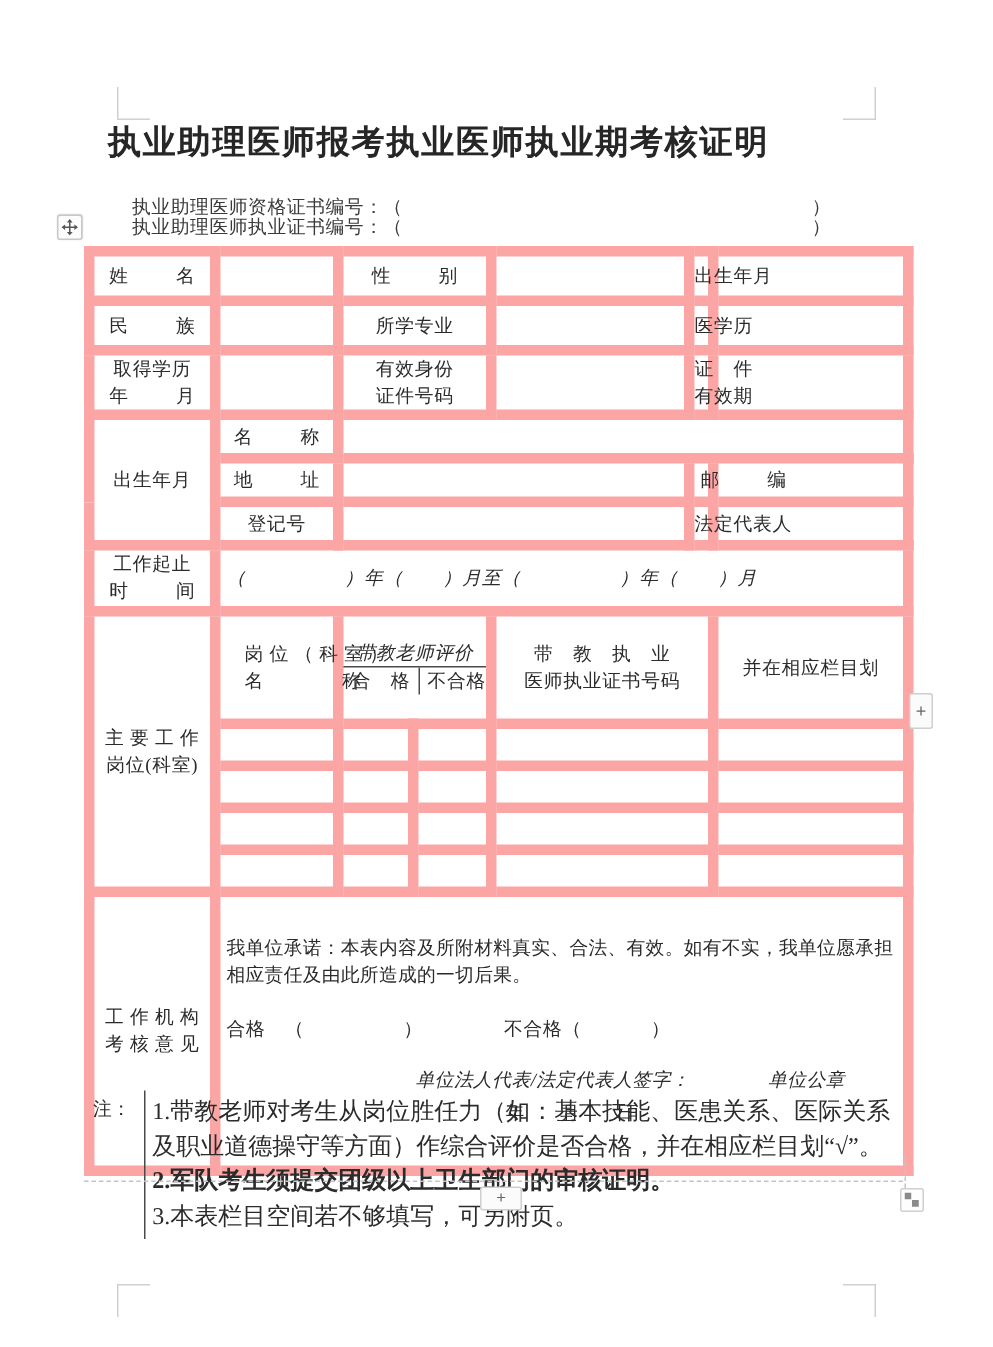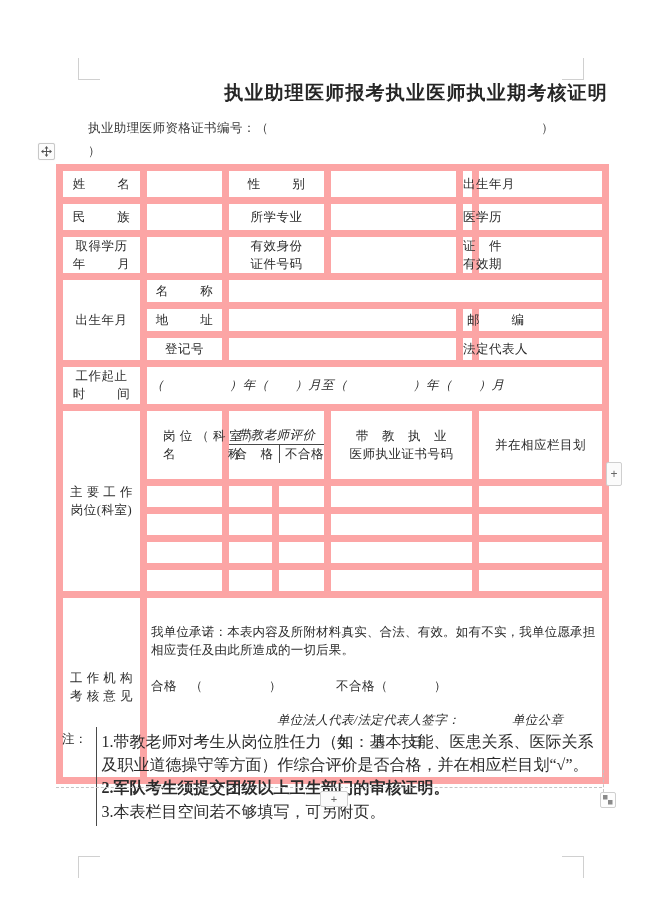--- a/index.html
+++ b/index.html
@@ -45,10 +45,10 @@
   
   .doc-title {
     position: absolute;
-    left: 56px; top: 80px;
+    left: 72px; top: 80px;
     width: 552px;
-    text-align: right;
-    font-size: 19px;
+    text-align: left;
+    font-size: 22px;
     font-weight: bold;
     letter-spacing: 1.2px;
     font-family: "Liberation Serif", "DejaVu Serif", serif;

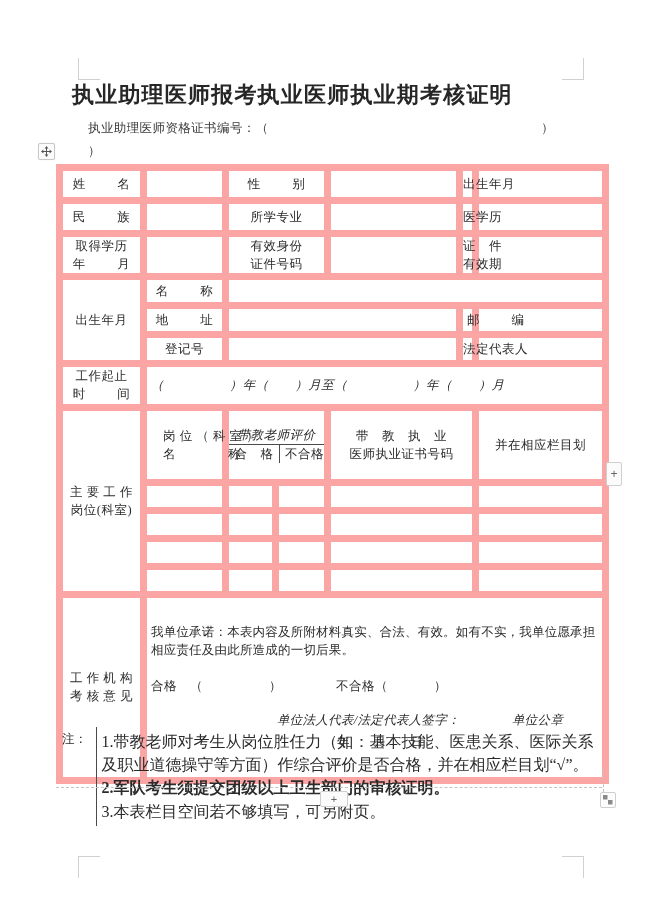--- a/index.html
+++ b/index.html
@@ -69,7 +69,7 @@
   }
   .certline .lbl { letter-spacing: .4px; }
   .certline .rp  { }
-  #certline1 { top: 120px; align-items: flex-end; }
+  #certline1 { top: 130px; align-items: flex-end; }
   #certline2 { top: 143px; }
 
   

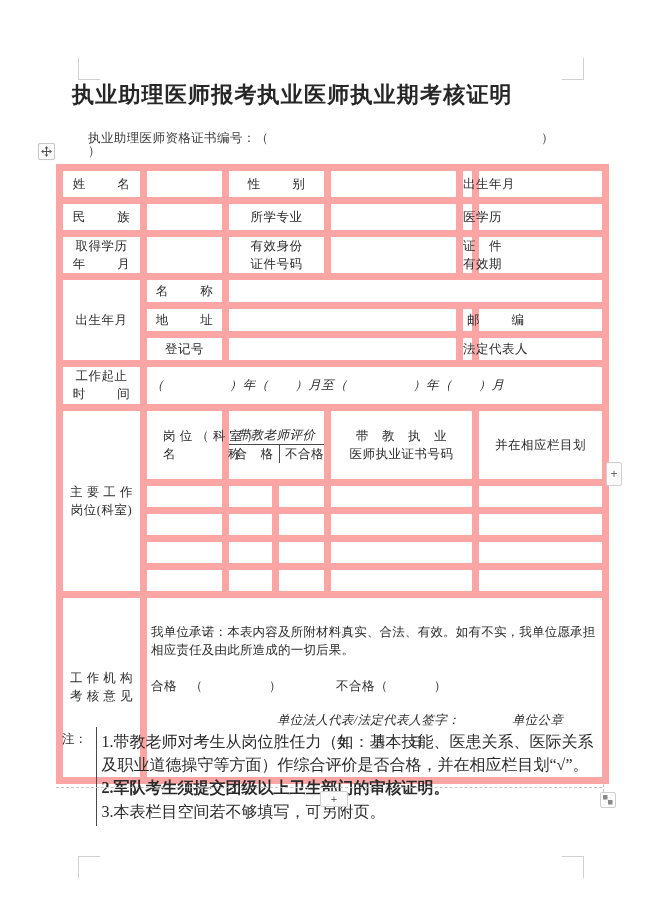--- a/index.html
+++ b/index.html
@@ -229,6 +229,7 @@
     <span class="rp">）</span>
   </div>
   <div class="certline" id="certline2">
+    <span class="lbl">执业助理医师执业证书编号：（</span>
     <span class="rp">）</span>
   </div>
 

